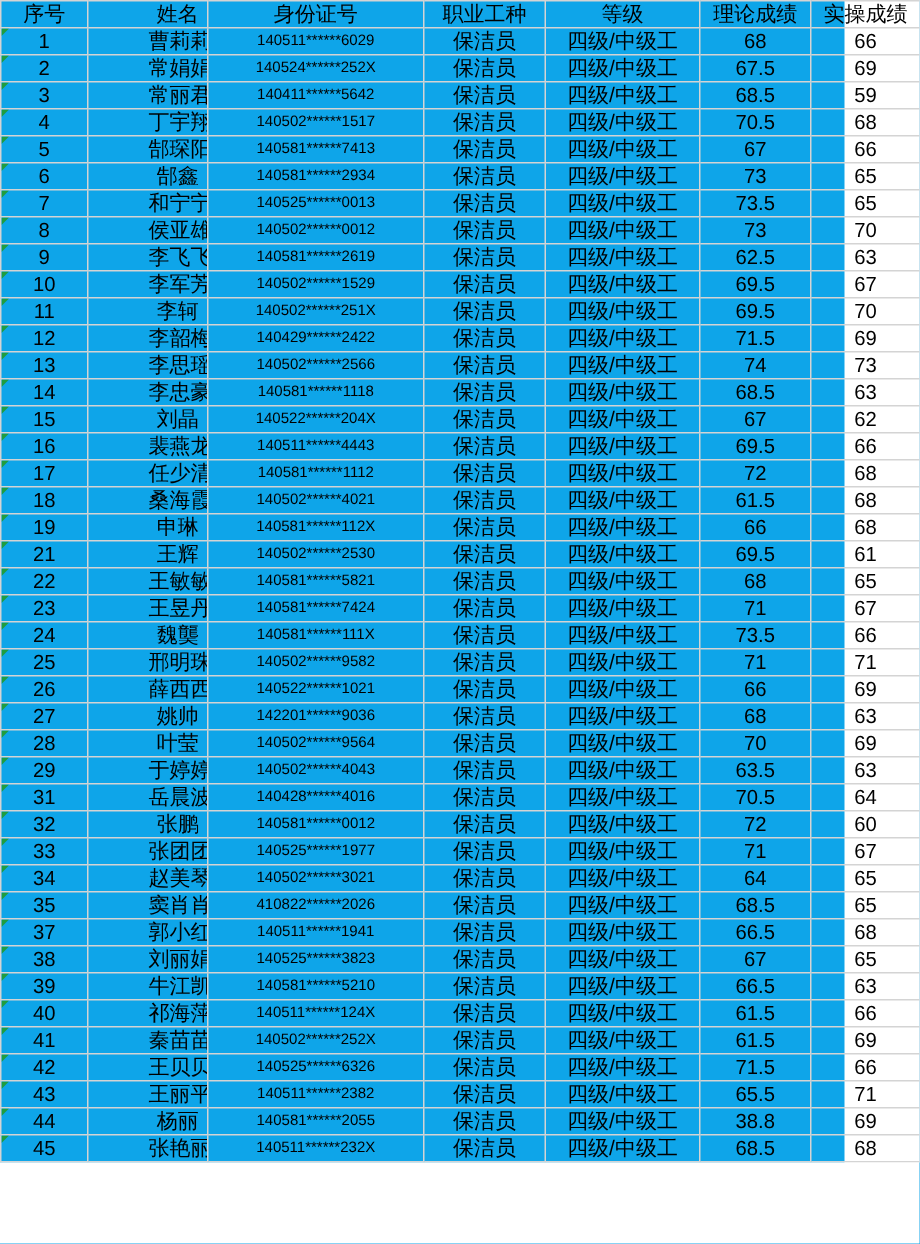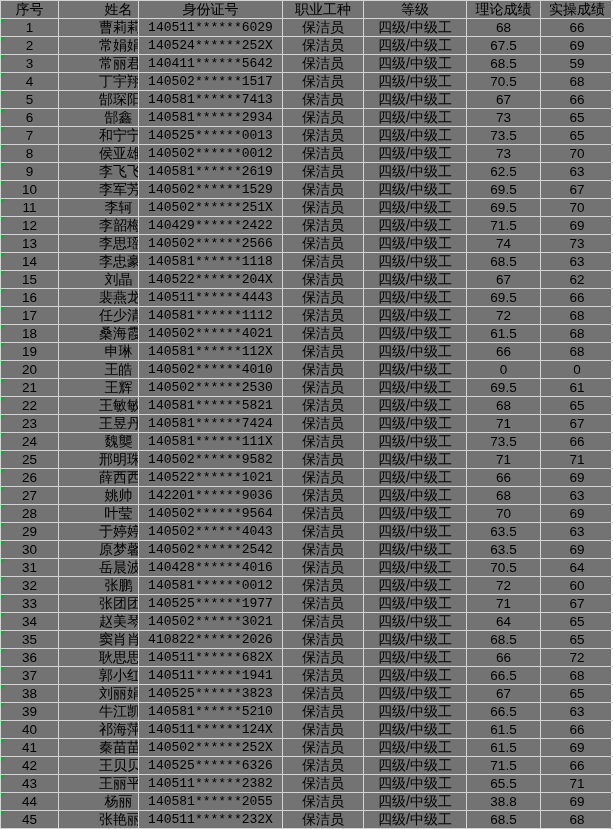--- a/index.html
+++ b/index.html
@@ -9,8 +9,8 @@
     width:613px;
   }
   .sheet{
-    width:611px;
-    background:#737373;
+    width:563px;
+    background:#0ea5e9;
   }
   table{
     border-collapse:collapse;

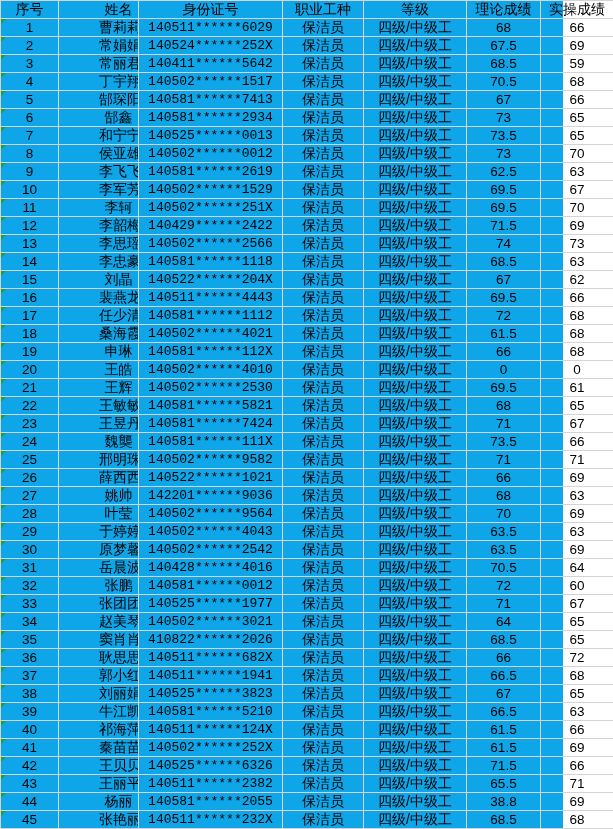--- a/index.html
+++ b/index.html
@@ -40,8 +40,8 @@
   .col-theory{width:74px;}
   .col-practical{width:73px;}
   td.col-id{
-    font-family:Liberation Mono, monospace;
-    font-size:13px;
+    font-family:Liberation Sans, sans-serif;
+    font-size:10px;
     letter-spacing:0px;
   }
   td.col-theory,td.col-practical,td.col-index{

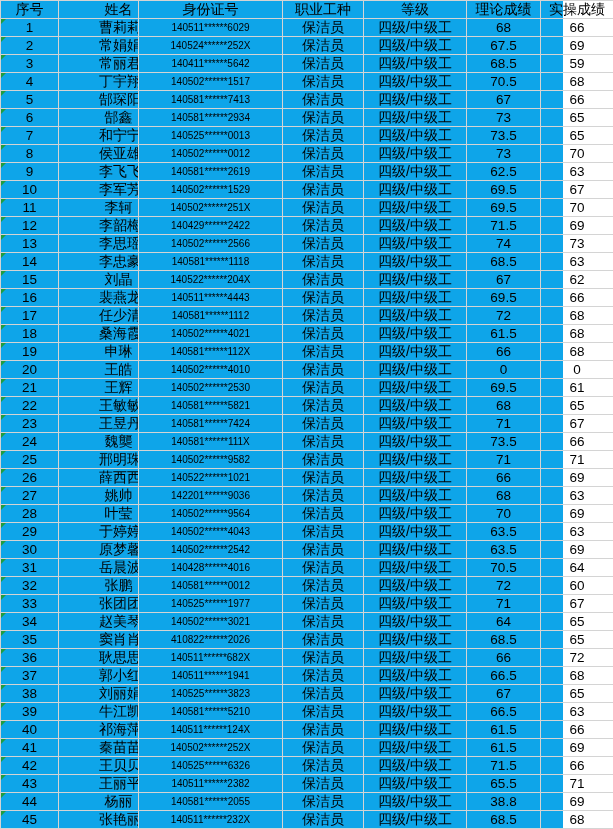--- a/index.html
+++ b/index.html
@@ -244,15 +244,6 @@
           <td class="col-practical">68</td>
         </tr>
         <tr>
-          <td class="col-index"><span class="tri" style="border-top-color: rgb(31, 157, 64);"></span>20</td>
-          <td class="col-name">王皓</td>
-          <td class="col-id">140502******4010</td>
-          <td class="col-occupation">保洁员</td>
-          <td class="col-level">四级/中级工</td>
-          <td class="col-theory">0</td>
-          <td class="col-practical">0</td>
-        </tr>
-        <tr>
           <td class="col-index"><span class="tri" style="border-top-color: rgb(31, 157, 64);"></span>21</td>
           <td class="col-name">王辉</td>
           <td class="col-id">140502******2530</td>

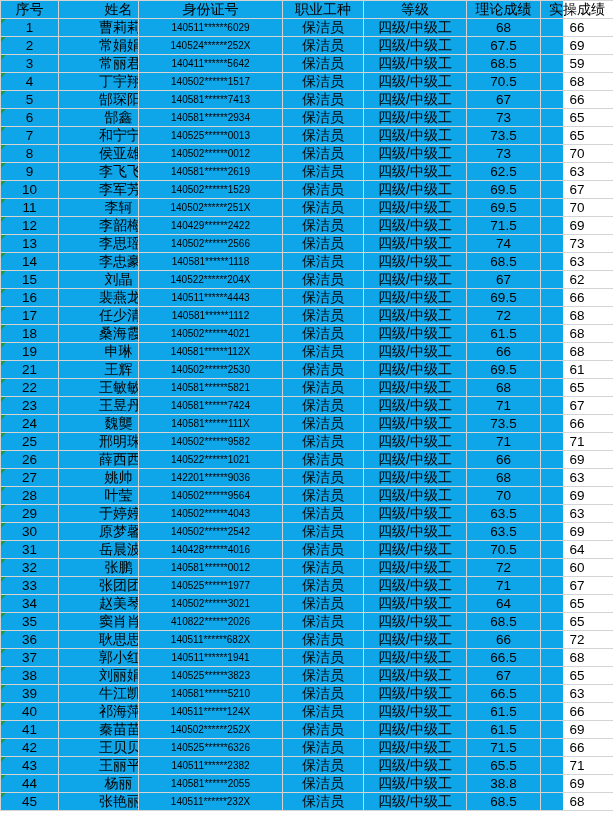--- a/index.html
+++ b/index.html
@@ -325,15 +325,6 @@
           <td class="col-practical">63</td>
         </tr>
         <tr>
-          <td class="col-index"><span class="tri" style="border-top-color: rgb(31, 157, 64);"></span>30</td>
-          <td class="col-name">原梦馨</td>
-          <td class="col-id">140502******2542</td>
-          <td class="col-occupation">保洁员</td>
-          <td class="col-level">四级/中级工</td>
-          <td class="col-theory">63.5</td>
-          <td class="col-practical">69</td>
-        </tr>
-        <tr>
           <td class="col-index"><span class="tri" style="border-top-color: rgb(31, 157, 64);"></span>31</td>
           <td class="col-name">岳晨波</td>
           <td class="col-id">140428******4016</td>

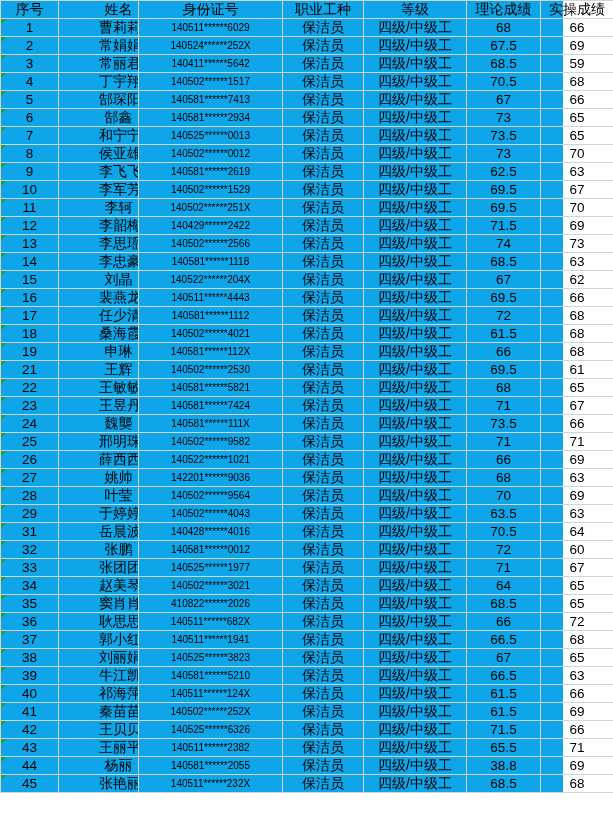--- a/index.html
+++ b/index.html
@@ -370,15 +370,6 @@
           <td class="col-practical">65</td>
         </tr>
         <tr>
-          <td class="col-index"><span class="tri" style="border-top-color: rgb(31, 157, 64);"></span>36</td>
-          <td class="col-name">耿思思</td>
-          <td class="col-id">140511******682X</td>
-          <td class="col-occupation">保洁员</td>
-          <td class="col-level">四级/中级工</td>
-          <td class="col-theory">66</td>
-          <td class="col-practical">72</td>
-        </tr>
-        <tr>
           <td class="col-index"><span class="tri" style="border-top-color: rgb(31, 157, 64);"></span>37</td>
           <td class="col-name">郭小红</td>
           <td class="col-id">140511******1941</td>

